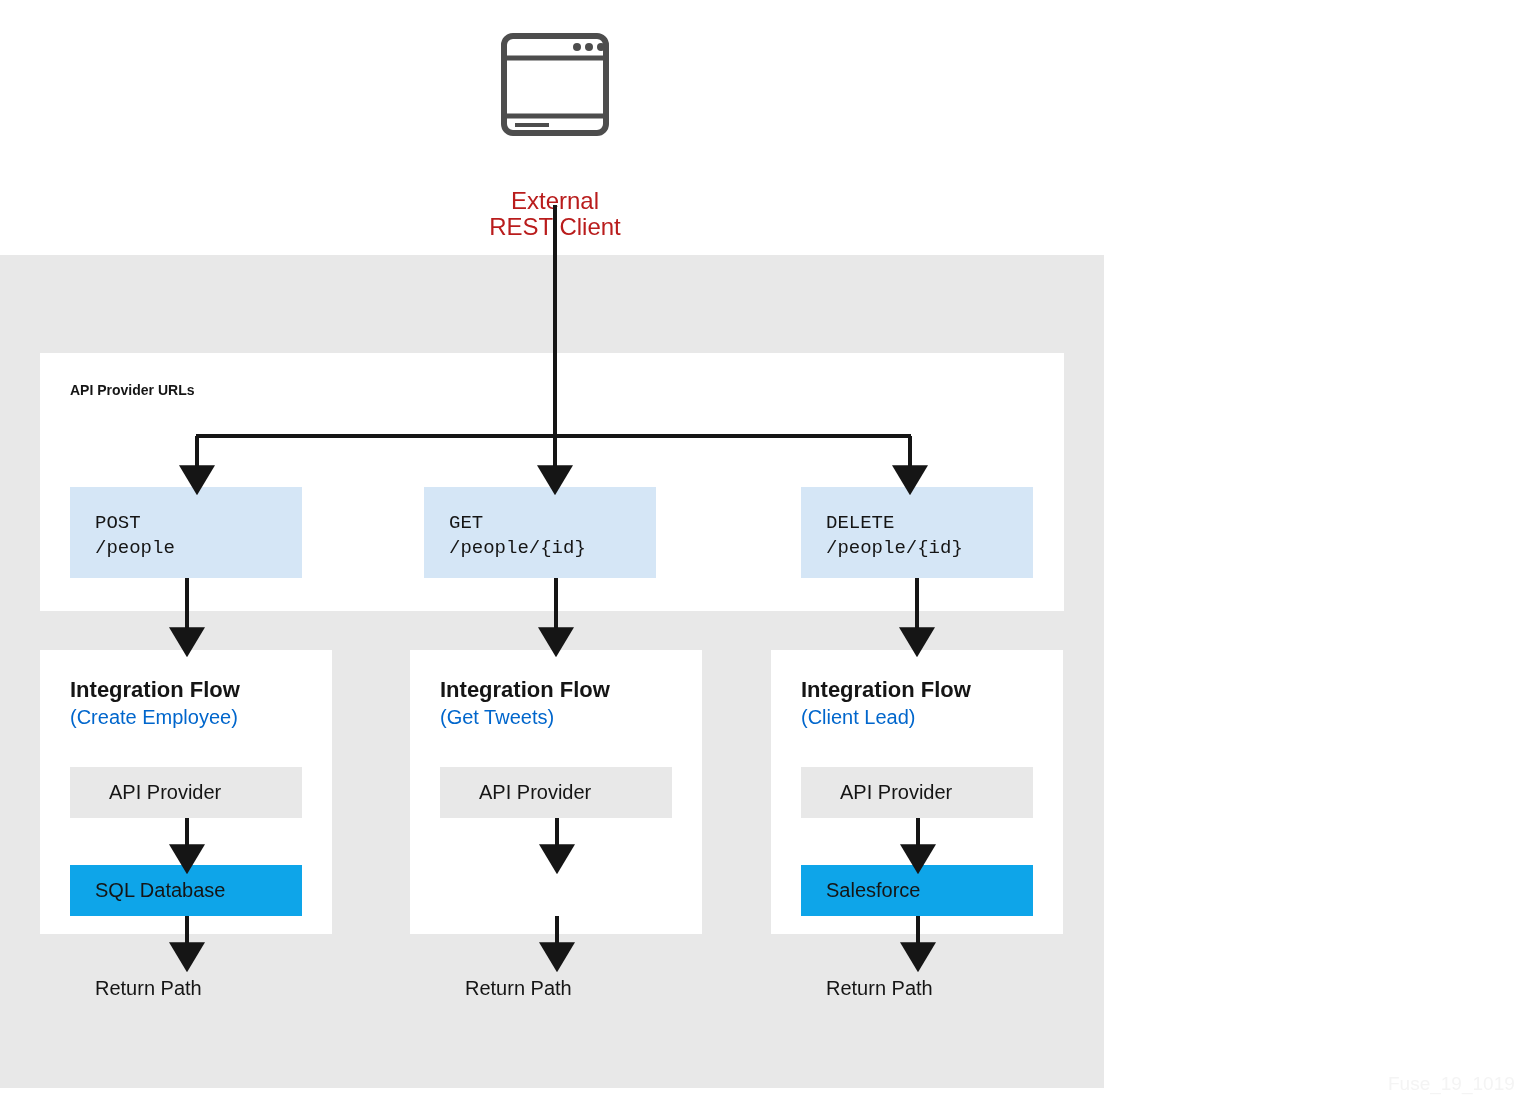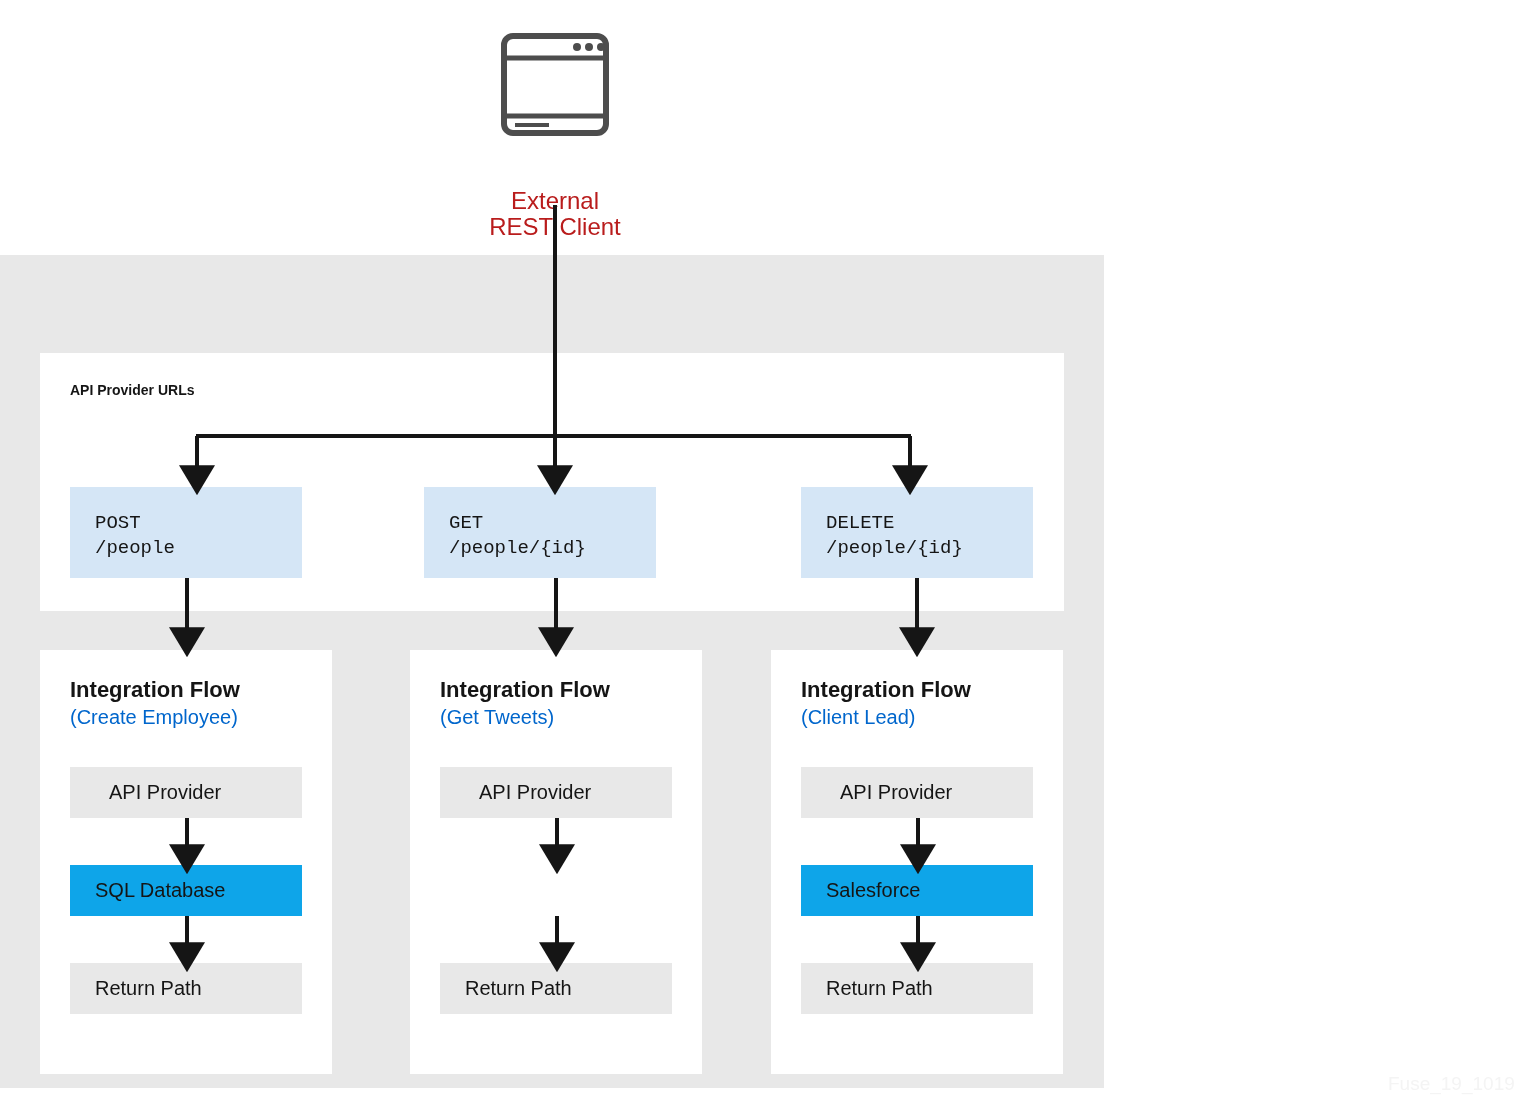--- a/index.html
+++ b/index.html
@@ -110,7 +110,7 @@
     position: absolute;
     top: 650px;
     width: 292px;
-    height: 424px;
+    height: 284px;
     background: #ffffff;
   }
   #flow-panel-0 { left: 40px; }

